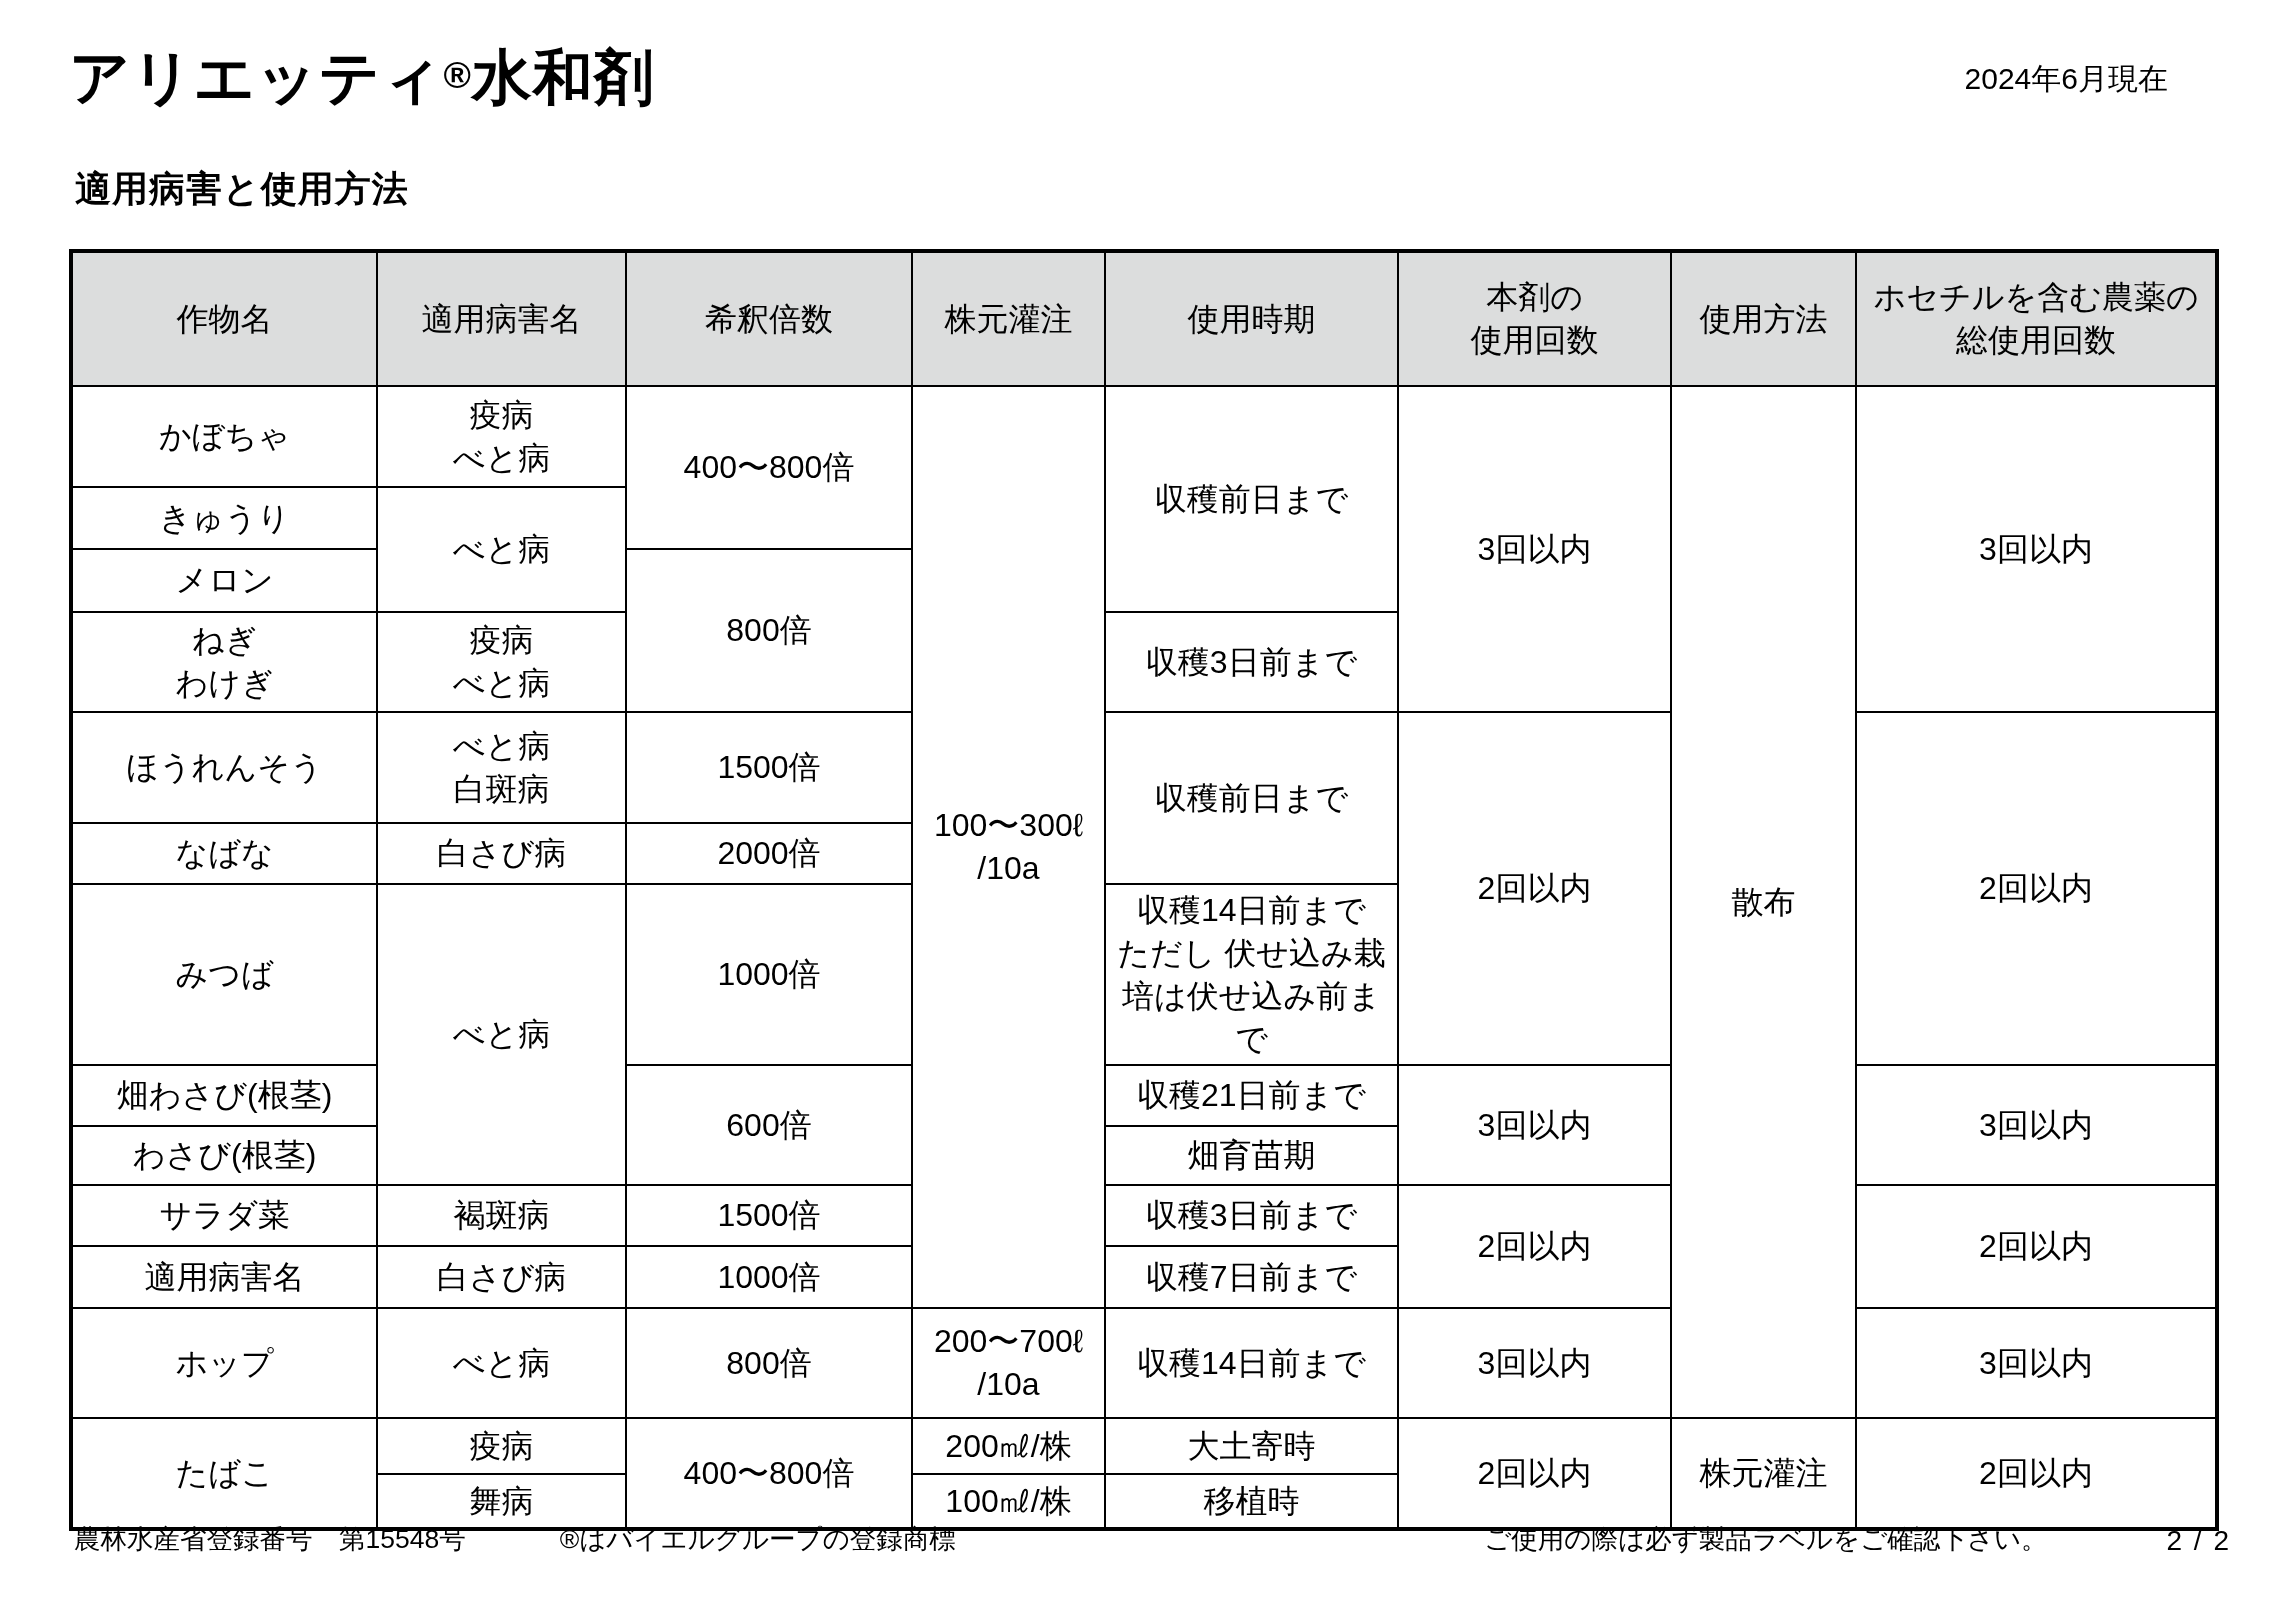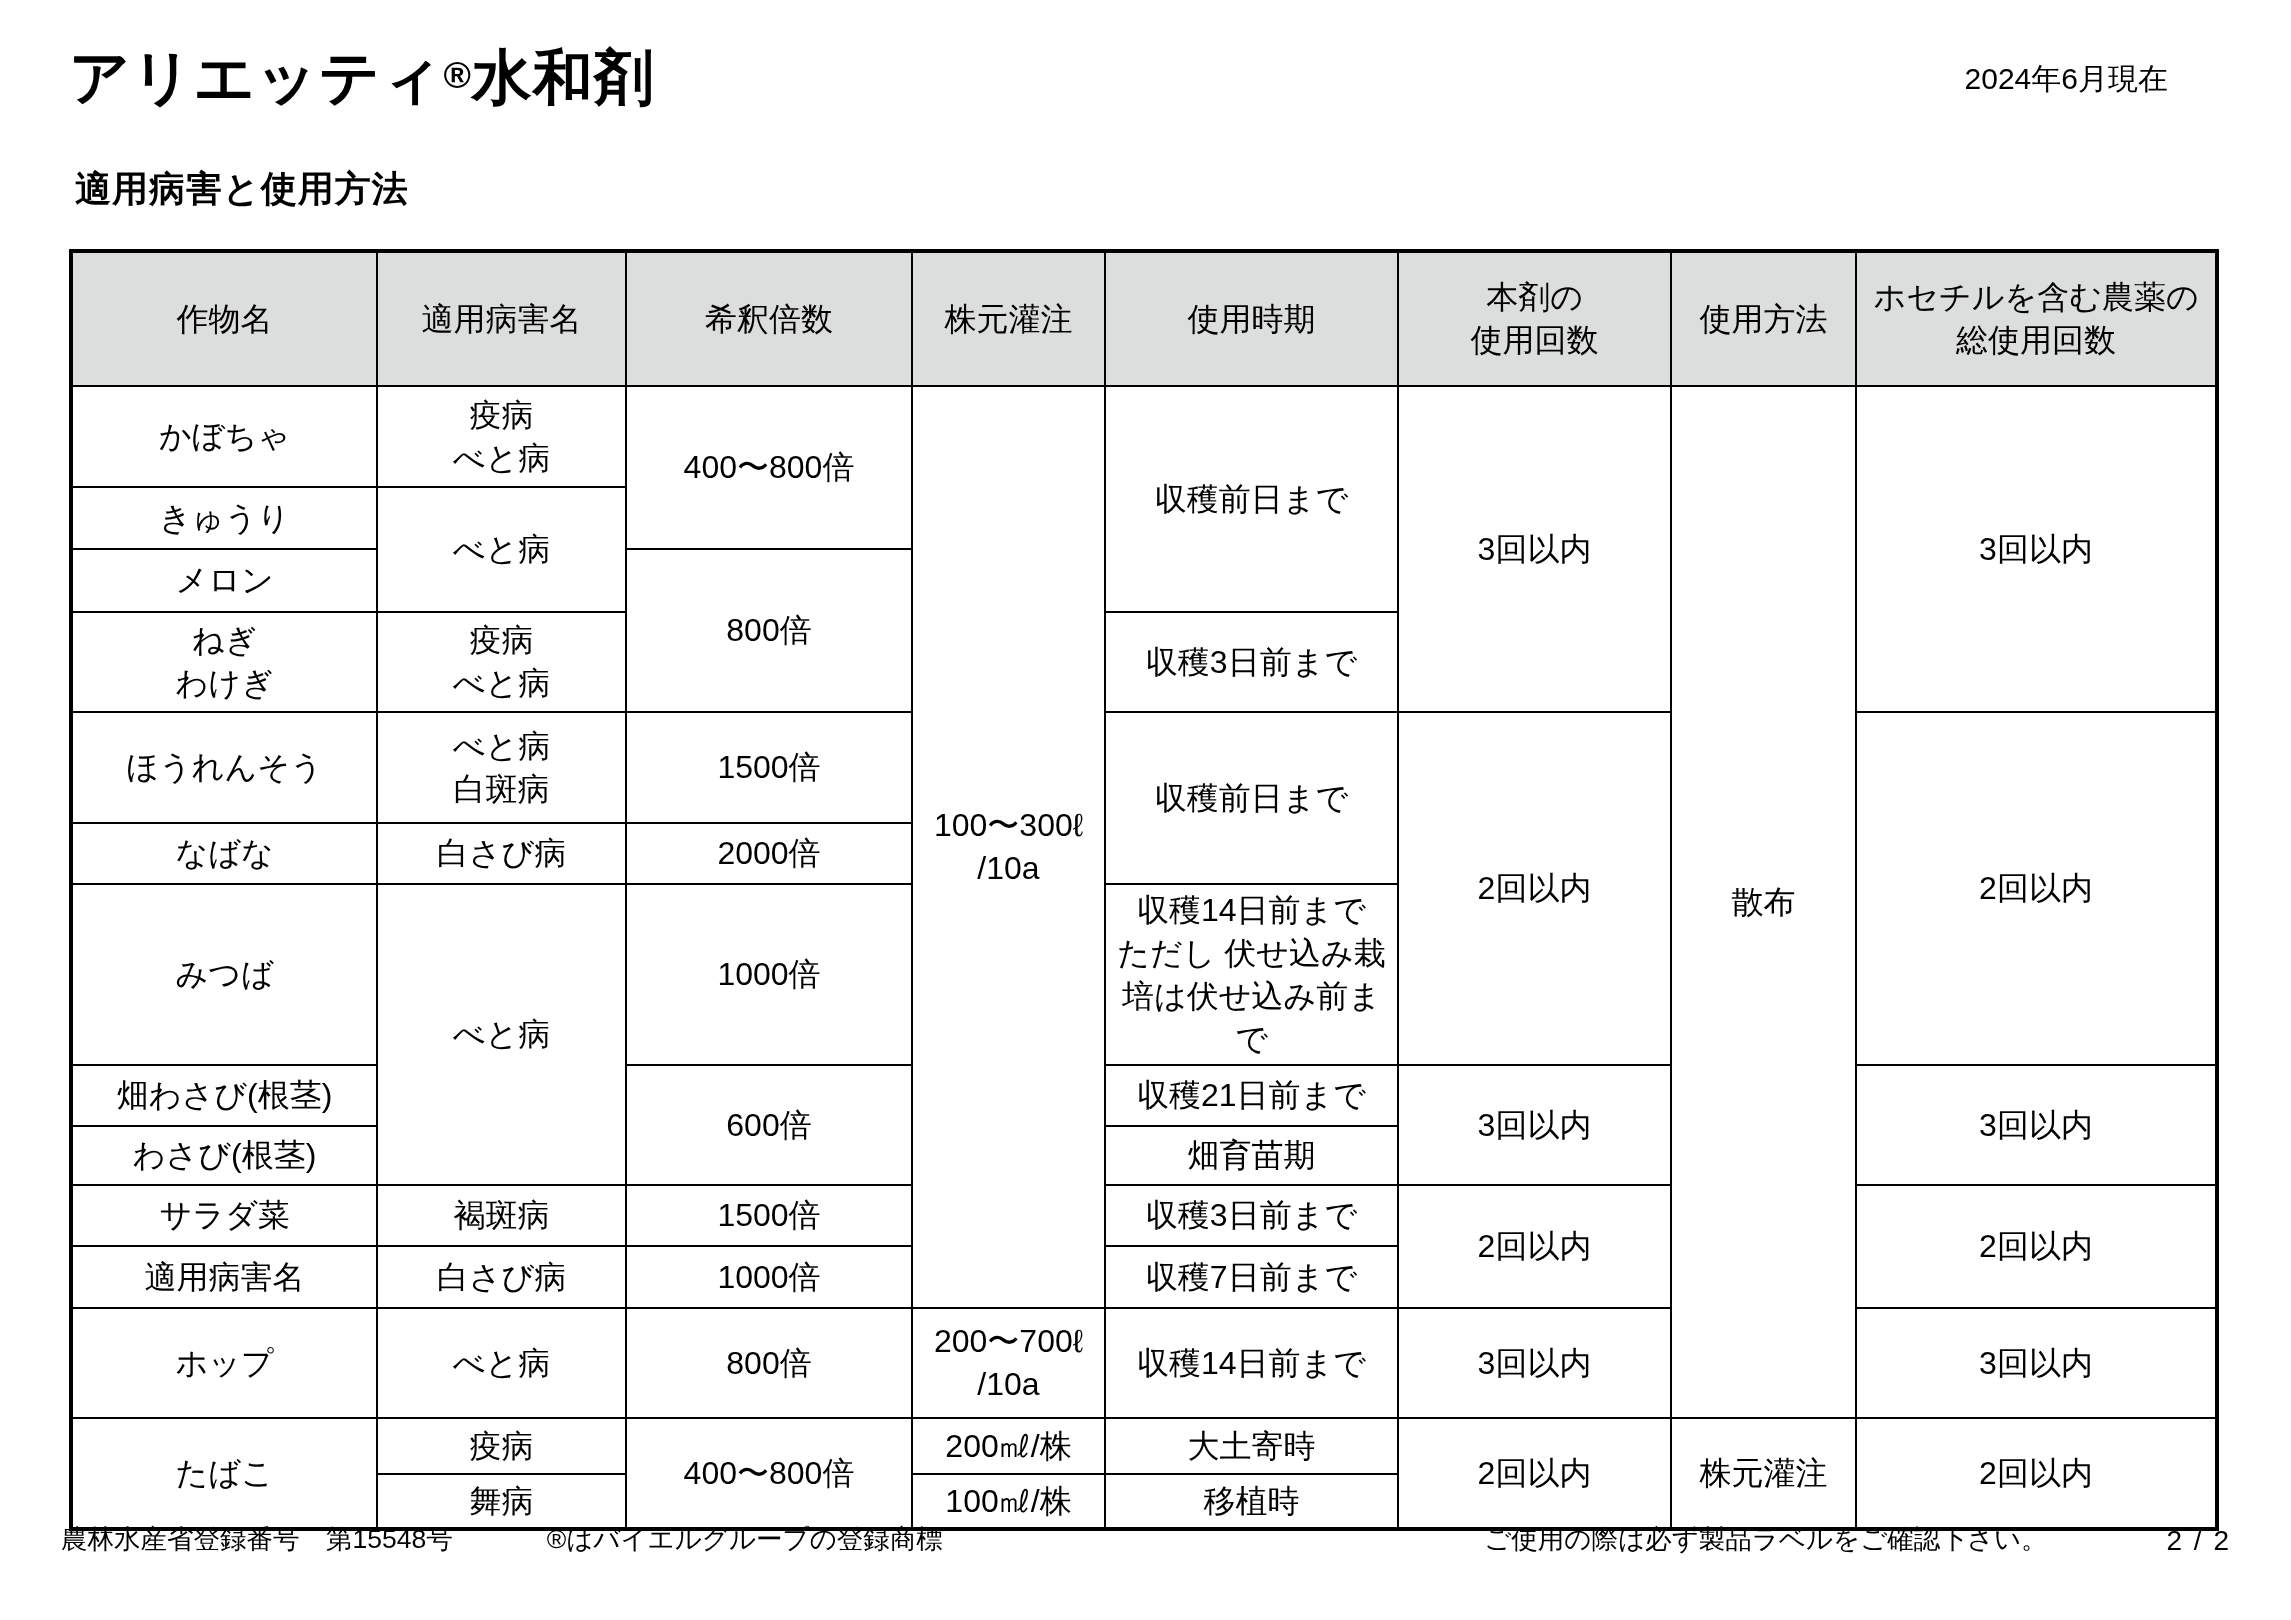--- a/index.html
+++ b/index.html
@@ -27,7 +27,7 @@
   tr.bt > td{border-top-width:2.9px;}
   td.left{text-align:left;line-height:1.3;padding:3.9px 9.8px;}
   .footer{
-    position:absolute;left:61px;right:61px;top:1521px;
+    position:absolute;left:74px;right:61px;top:1521px;
     display:flex;justify-content:space-between;align-items:baseline;font-size:26.5px;
   }
   .footer .fgroup-left{display:flex;gap:94px;align-items:baseline;}

